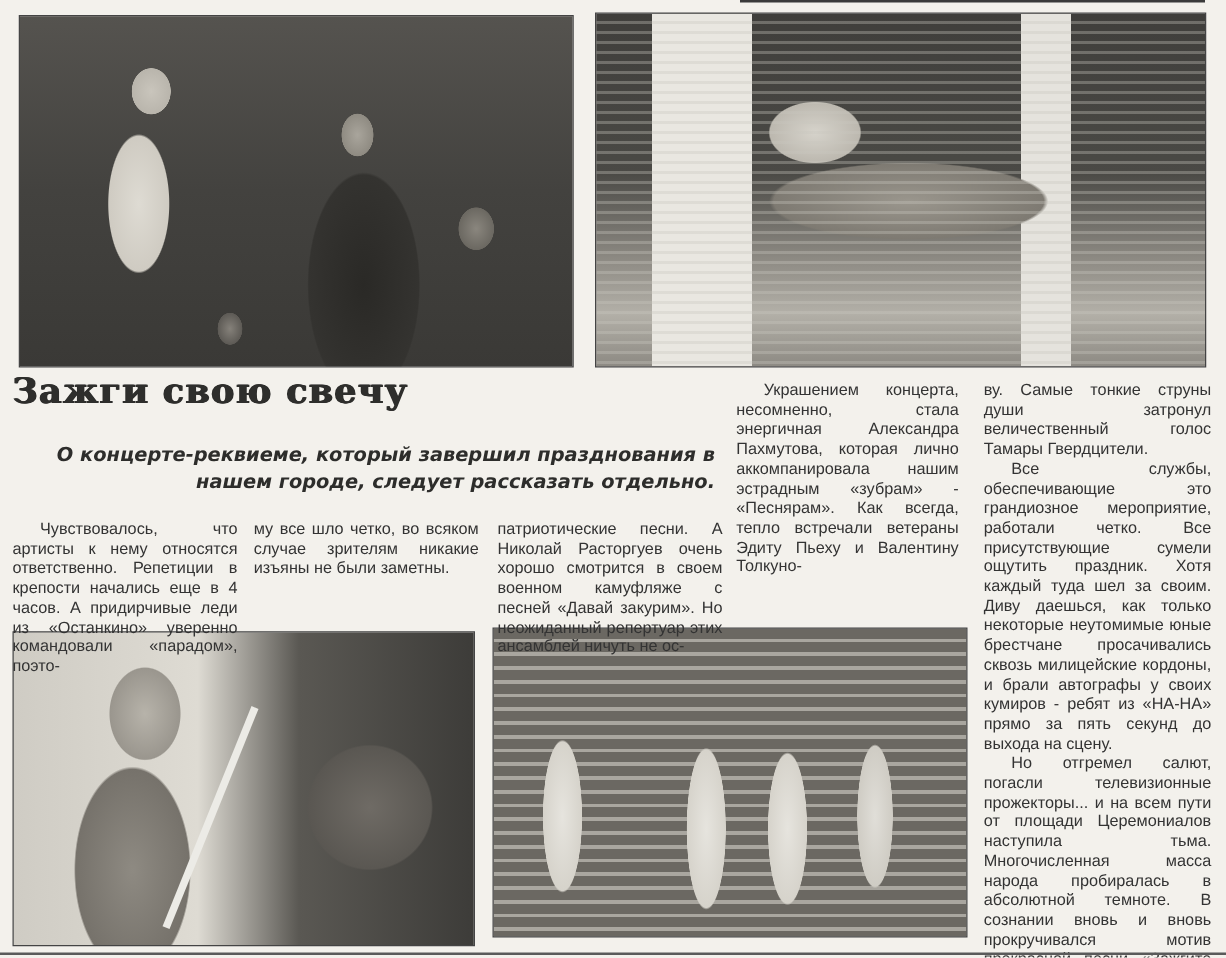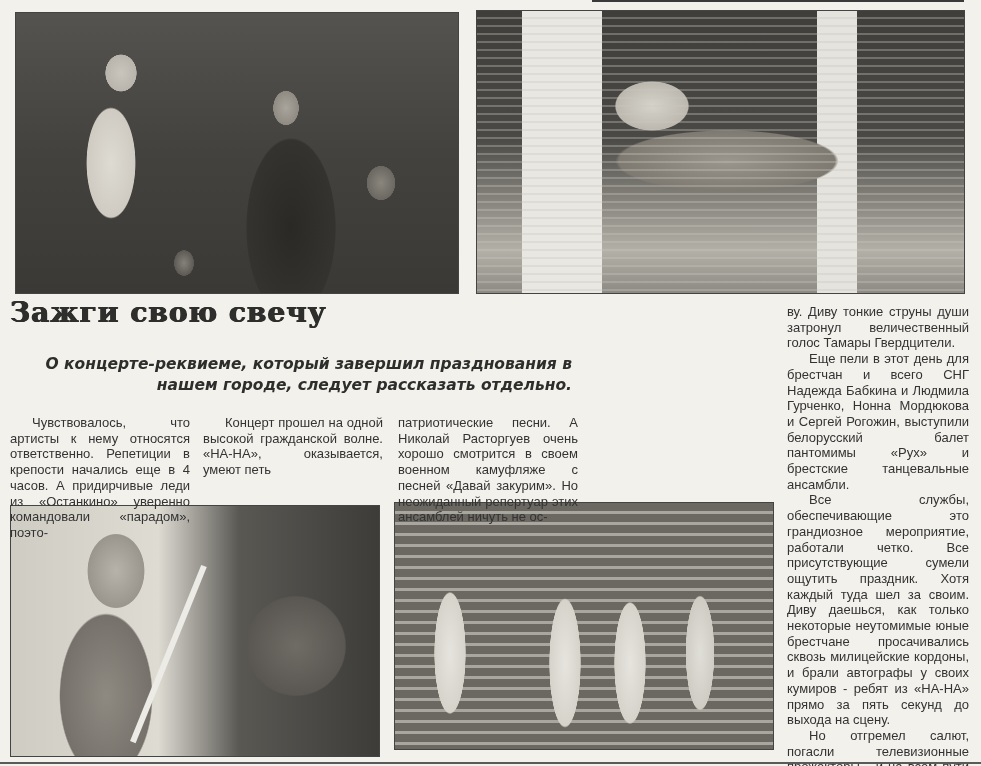--- a/index.html
+++ b/index.html
@@ -108,6 +108,7 @@
 </div>
 
 <div class="col" id="col4">
+  <p class="ind">Украшением концерта, несомненно, стала энергичная Александра Пахмутова, которая лично аккомпанировала нашим эстрадным «зубрам» - «Песнярам». Как всегда, тепло встречали ветераны Эдиту Пьеху и Валентину Толкуно-</p>
 </div>
 
 <div class="col" id="col5">

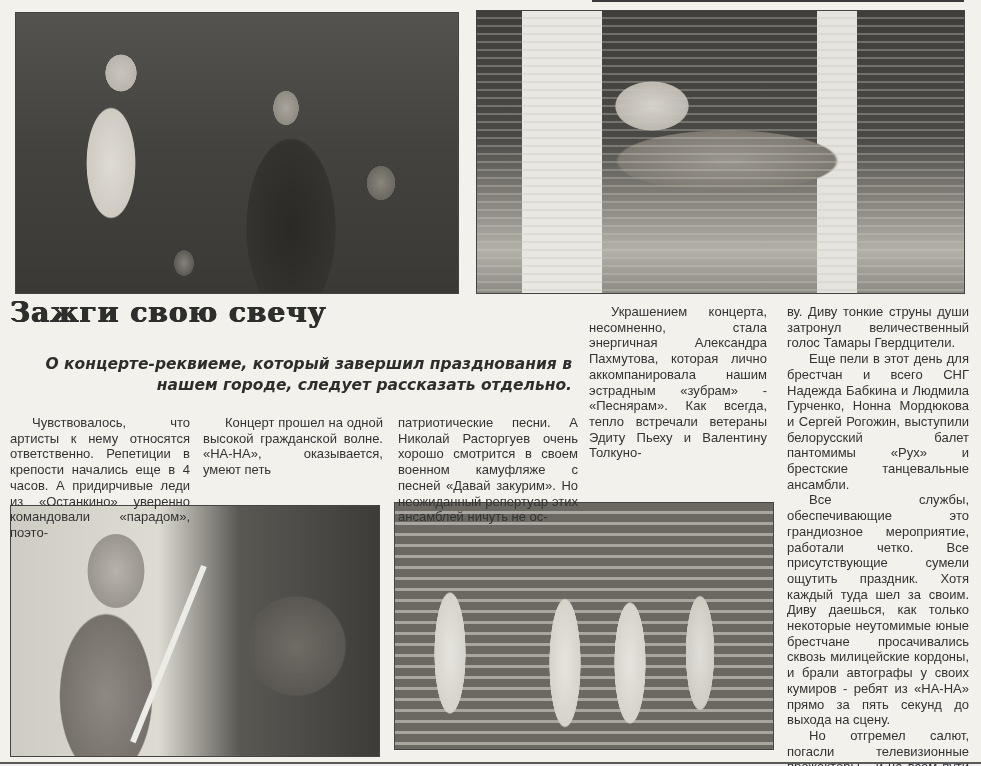--- a/index.html
+++ b/index.html
@@ -112,7 +112,7 @@
 </div>
 
 <div class="col" id="col5">
-  <p class="cont">ву. Диву тонкие струны души затронул величественный голос Тамары Гвердцители.</p>
+  <p class="cont">ву. Самые тонкие струны души затронул величественный голос Тамары Гвердцители.</p>
   <p class="ind">Еще пели в этот день для брестчан и всего СНГ Надежда Бабкина и Людмила Гурченко, Нонна Мордюкова и Сергей Рогожин, выступили белорусский балет пантомимы «Рух» и брестские танцевальные ансамбли.</p>
   <p class="ind">Все службы, обеспечивающие это грандиозное мероприятие, работали четко. Все присутствующие сумели ощутить праздник. Хотя каждый туда шел за своим. Диву даешься, как только некоторые неутомимые юные брестчане просачивались сквозь милицейские кордоны, и брали автографы у своих кумиров - ребят из «НА-НА» прямо за пять секунд до выхода на сцену.</p>
   <p class="ind">Но отгремел салют, погасли телевизионные прожекторы... и на всем пути от площади Церемониалов наступила тьма. Многочисленная масса народа пробиралась в абсолютной темноте. В сознании вновь и вновь прокручивался мотив прекрасной песни «Зажгите свечи, зажгите свечи!»</p>

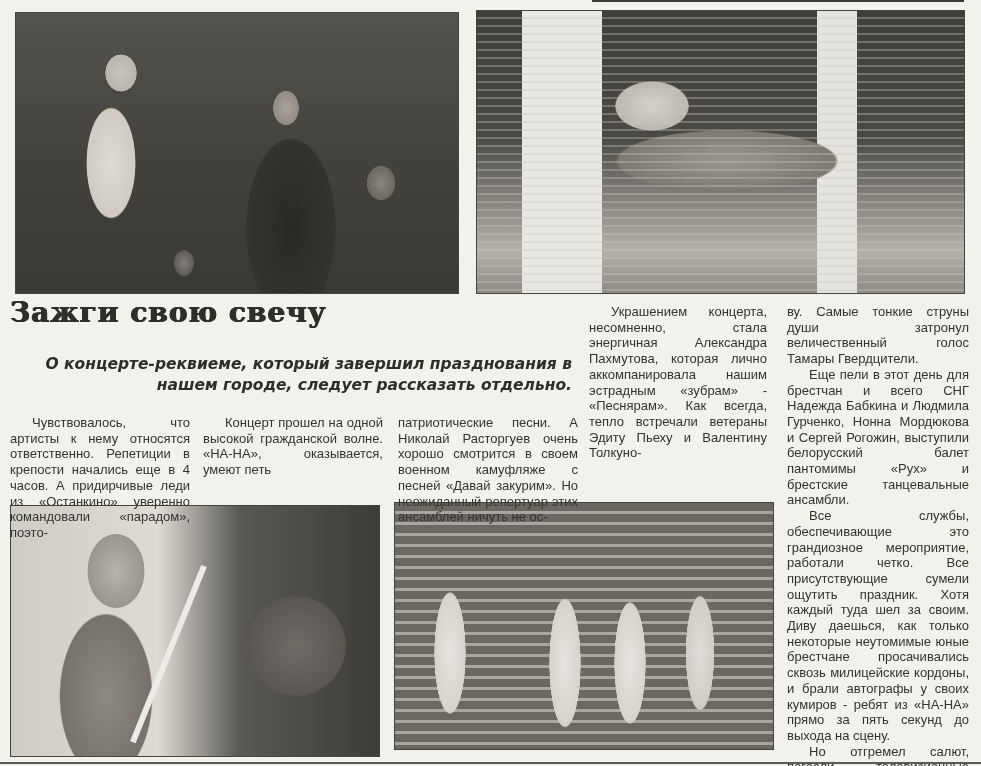--- a/index.html
+++ b/index.html
@@ -113,7 +113,6 @@
 
 <div class="col" id="col5">
   <p class="cont">ву. Самые тонкие струны души затронул величественный голос Тамары Гвердцители.</p>
-  <p class="ind">Еще пели в этот день для брестчан и всего СНГ Надежда Бабкина и Людмила Гурченко, Нонна Мордюкова и Сергей Рогожин, выступили белорусский балет пантомимы «Рух» и брестские танцевальные ансамбли.</p>
   <p class="ind">Все службы, обеспечивающие это грандиозное мероприятие, работали четко. Все присутствующие сумели ощутить праздник. Хотя каждый туда шел за своим. Диву даешься, как только некоторые неутомимые юные брестчане просачивались сквозь милицейские кордоны, и брали автографы у своих кумиров - ребят из «НА-НА» прямо за пять секунд до выхода на сцену.</p>
   <p class="ind">Но отгремел салют, погасли телевизионные прожекторы... и на всем пути от площади Церемониалов наступила тьма. Многочисленная масса народа пробиралась в абсолютной темноте. В сознании вновь и вновь прокручивался мотив прекрасной песни «Зажгите свечи, зажгите свечи!»</p>
 

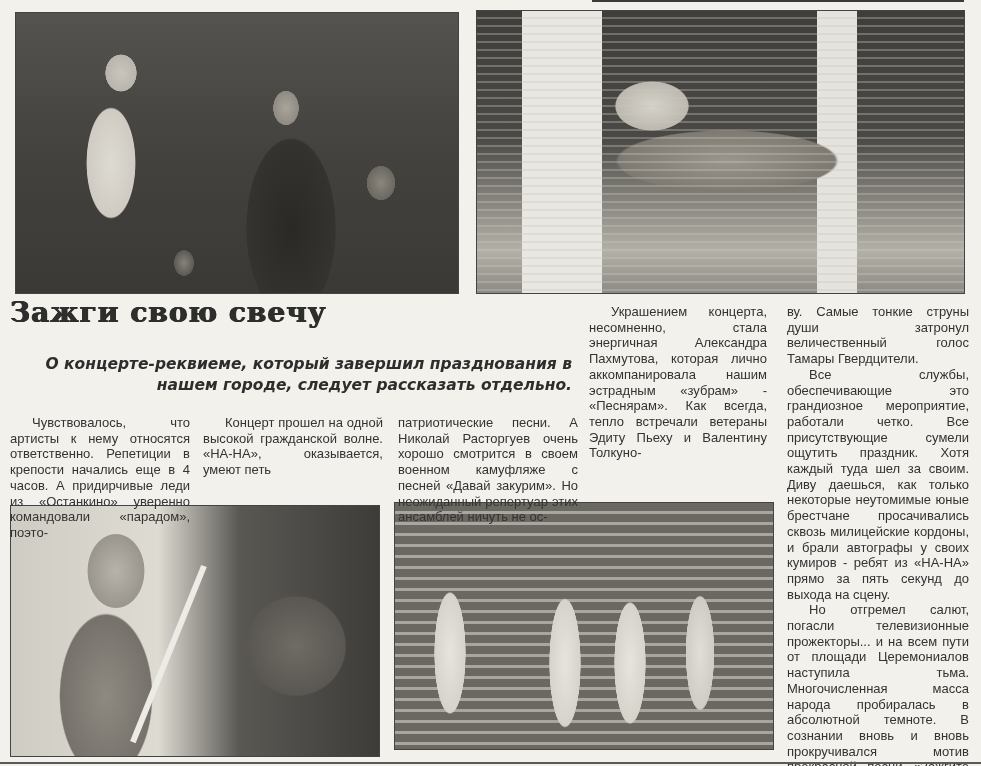--- a/index.html
+++ b/index.html
@@ -100,6 +100,7 @@
 </div>
 
 <div class="col" id="col2">
+  <p class="cont">му все шло четко, во всяком случае зрителям никакие изъяны не были заметны.</p>
   <p class="ind">Концерт прошел на одной высокой гражданской волне. «НА-НА», оказывается, умеют петь</p>
 </div>
 

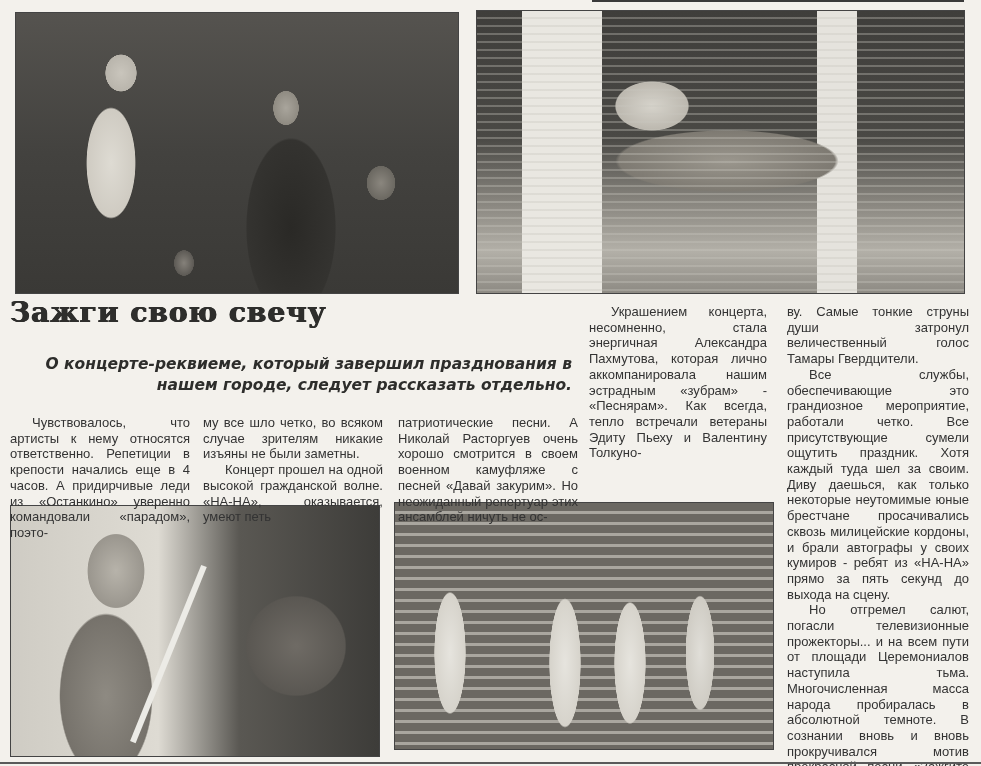--- a/index.html
+++ b/index.html
@@ -101,7 +101,6 @@
 
 <div class="col" id="col2">
   <p class="cont">му все шло четко, во всяком случае зрителям никакие изъяны не были заметны.</p>
-  <p class="ind">Концерт прошел на одной высокой гражданской волне. «НА-НА», оказывается, умеют петь</p>
 </div>
 
 <div class="col" id="col3">

